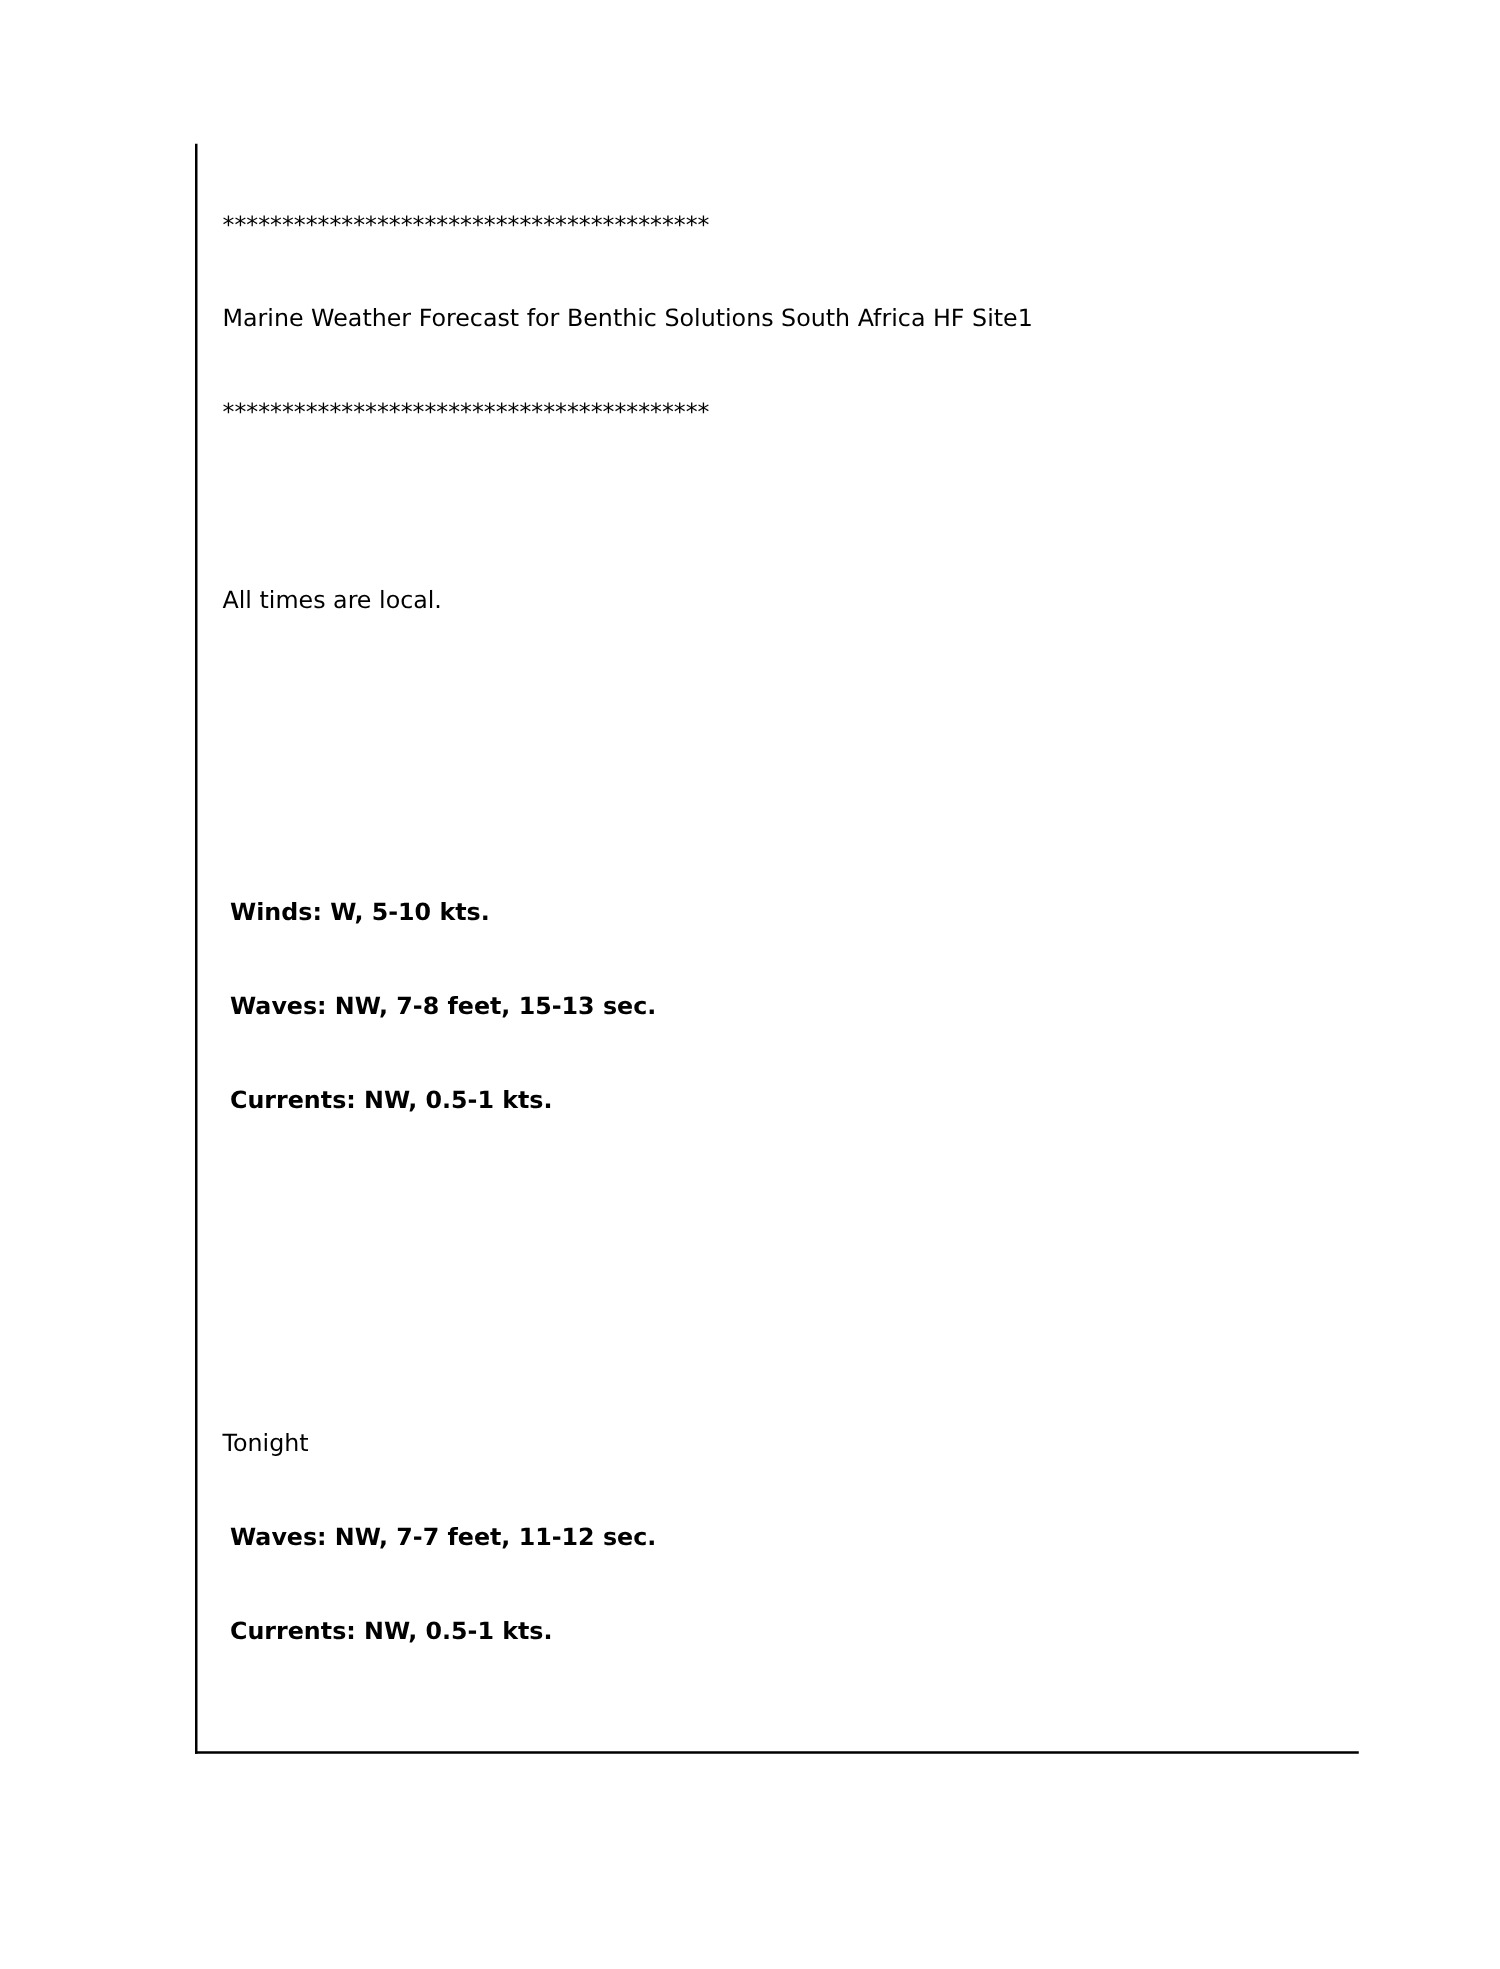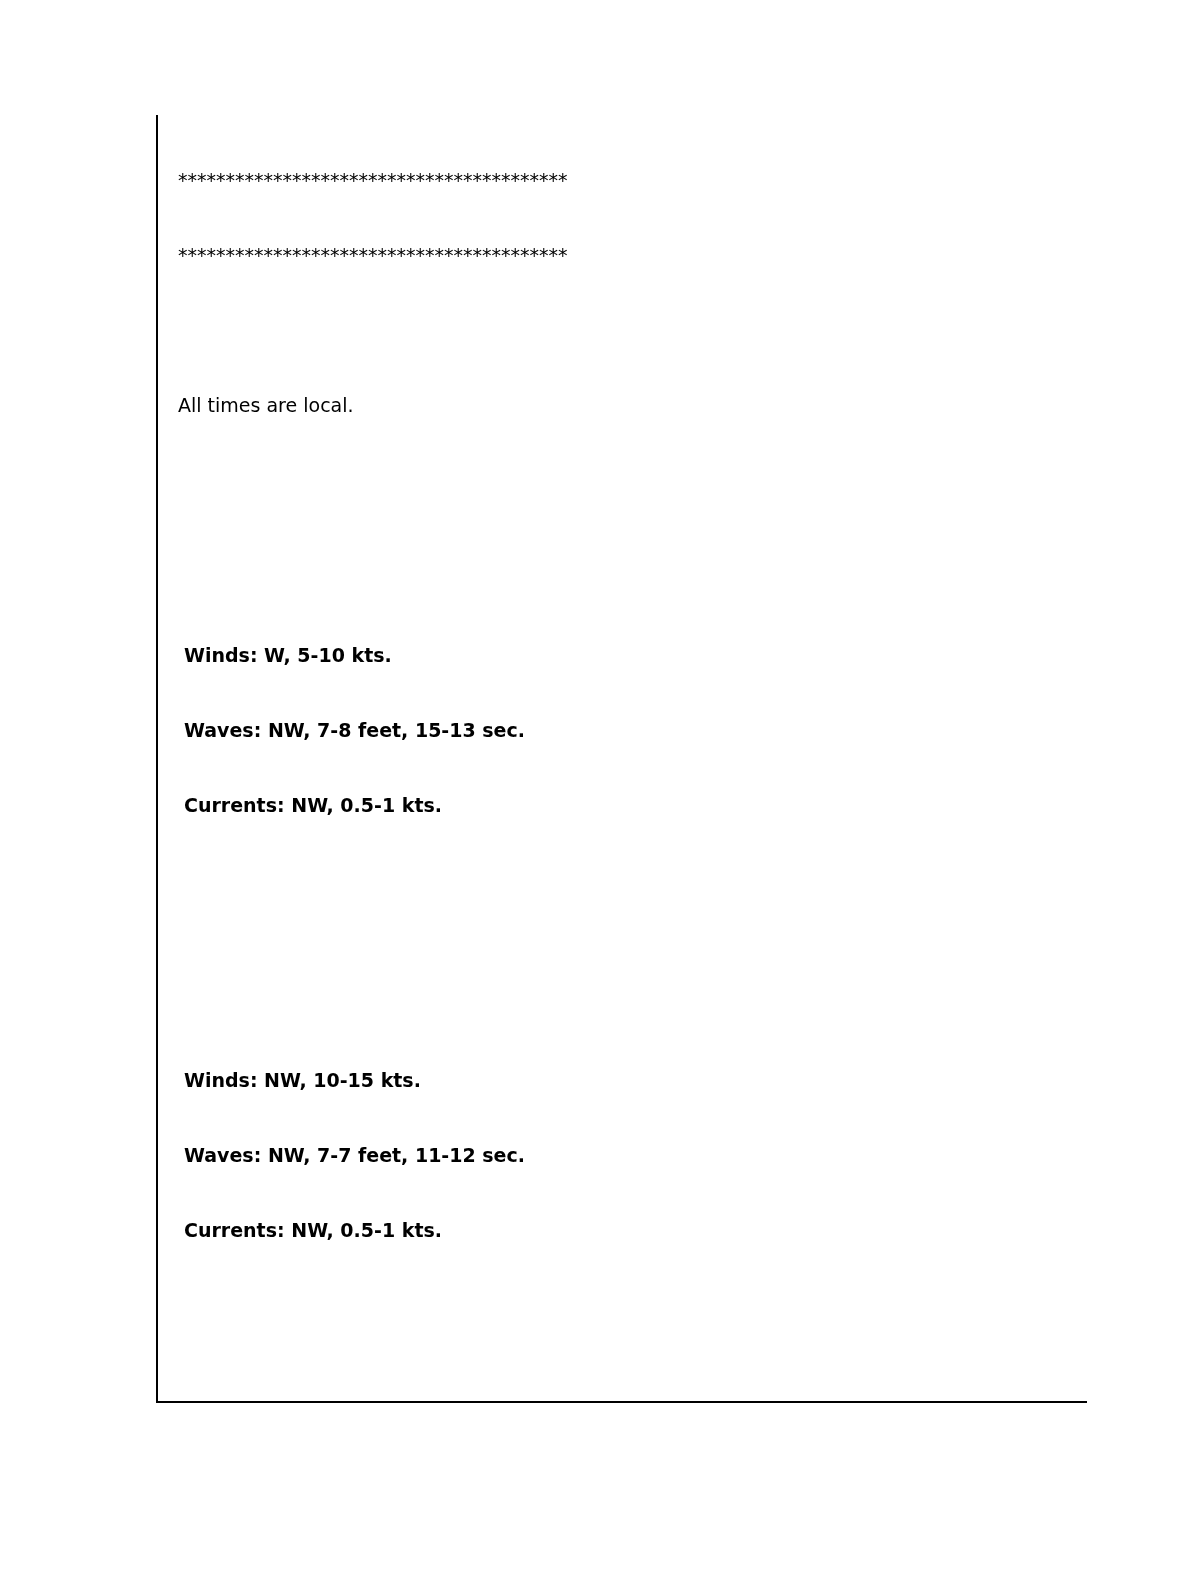--- a/index.html
+++ b/index.html
@@ -53,6 +53,7 @@
 
 <div class="doc">
   <div class="line">*****************************************</div>
+  <div class="line">Marine Weather Forecast for Benthic Solutions South Africa HF Site1</div>
   <div class="line">*****************************************</div>
   <div class="line blank"></div>
   <div class="line">All times are local.</div>

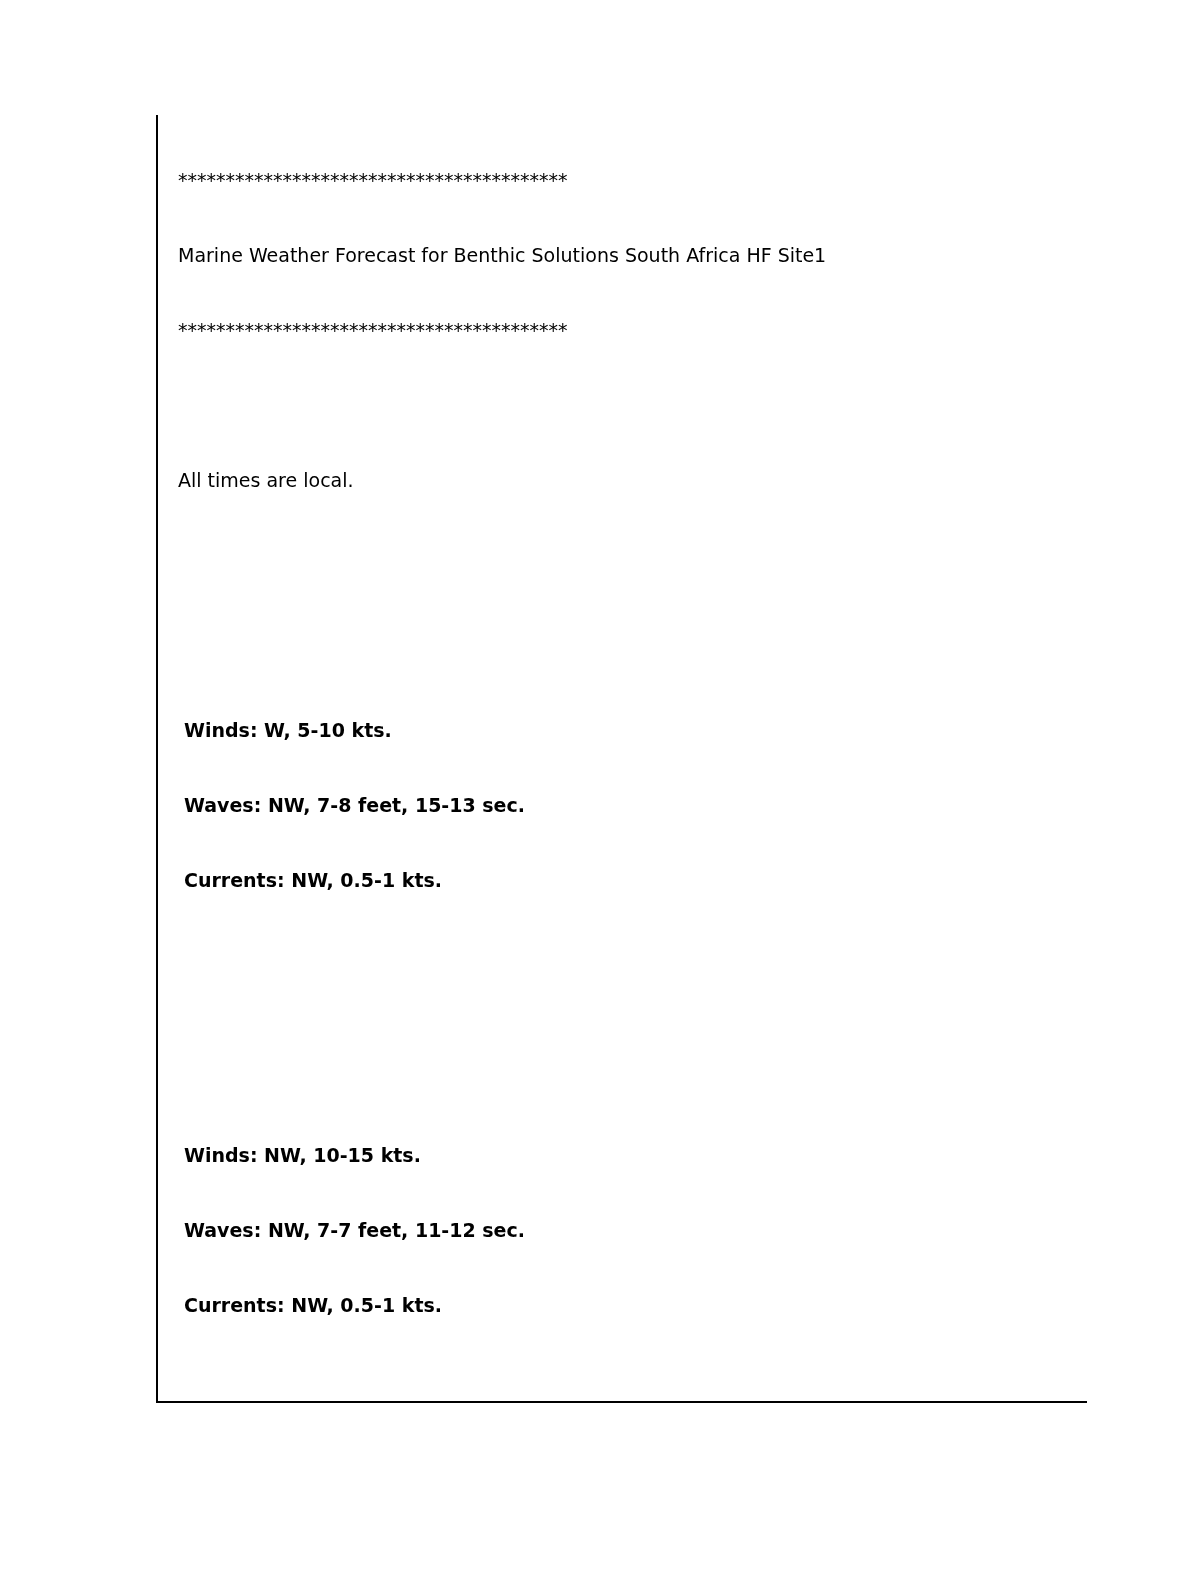--- a/index.html
+++ b/index.html
@@ -67,6 +67,7 @@
 
   <div class="section">
     <div class="line blank"></div>
+    <div class="line">Tonight</div>
     <div class="line indent">Winds: NW, 10-15 kts.</div>
     <div class="line indent">Waves: NW, 7-7 feet, 11-12 sec.</div>
     <div class="line indent">Currents: NW, 0.5-1 kts.</div>

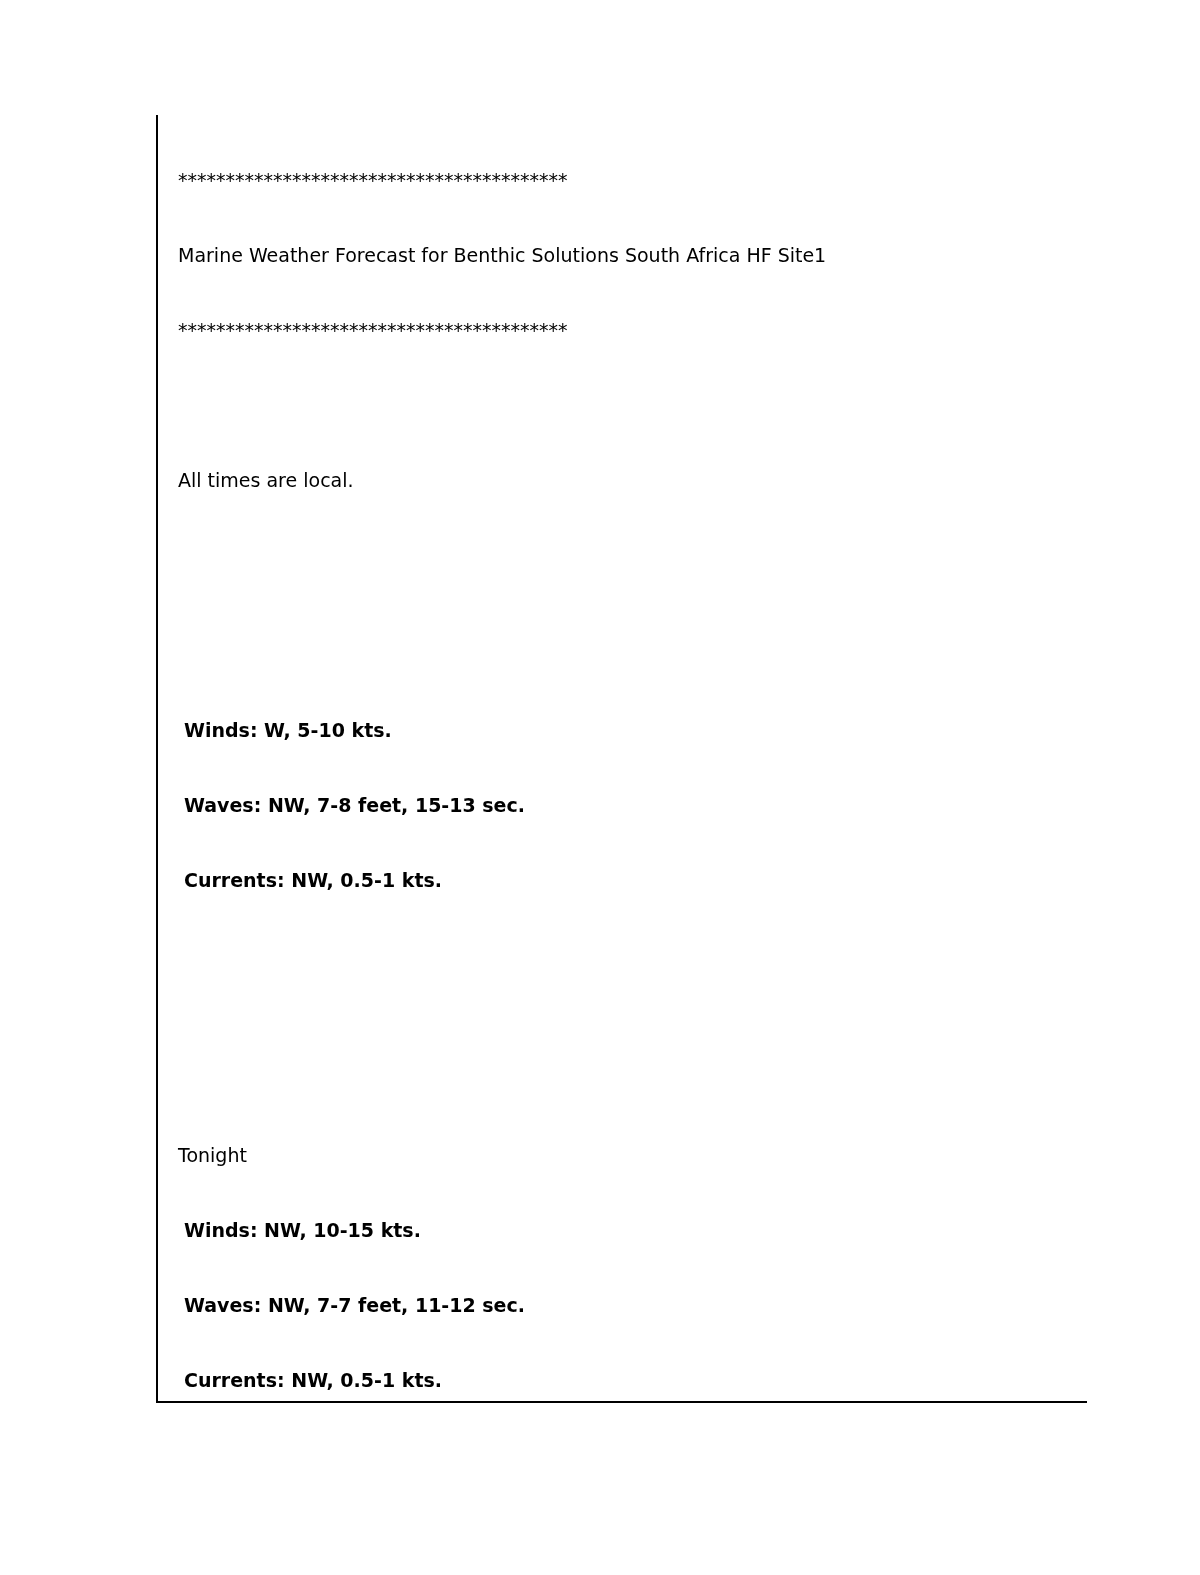--- a/index.html
+++ b/index.html
@@ -68,7 +68,6 @@
   <div class="section">
     <div class="line blank"></div>
     <div class="line">Tonight</div>
-    <div class="line indent">Winds: NW, 10-15 kts.</div>
     <div class="line indent">Waves: NW, 7-7 feet, 11-12 sec.</div>
     <div class="line indent">Currents: NW, 0.5-1 kts.</div>
   </div>

